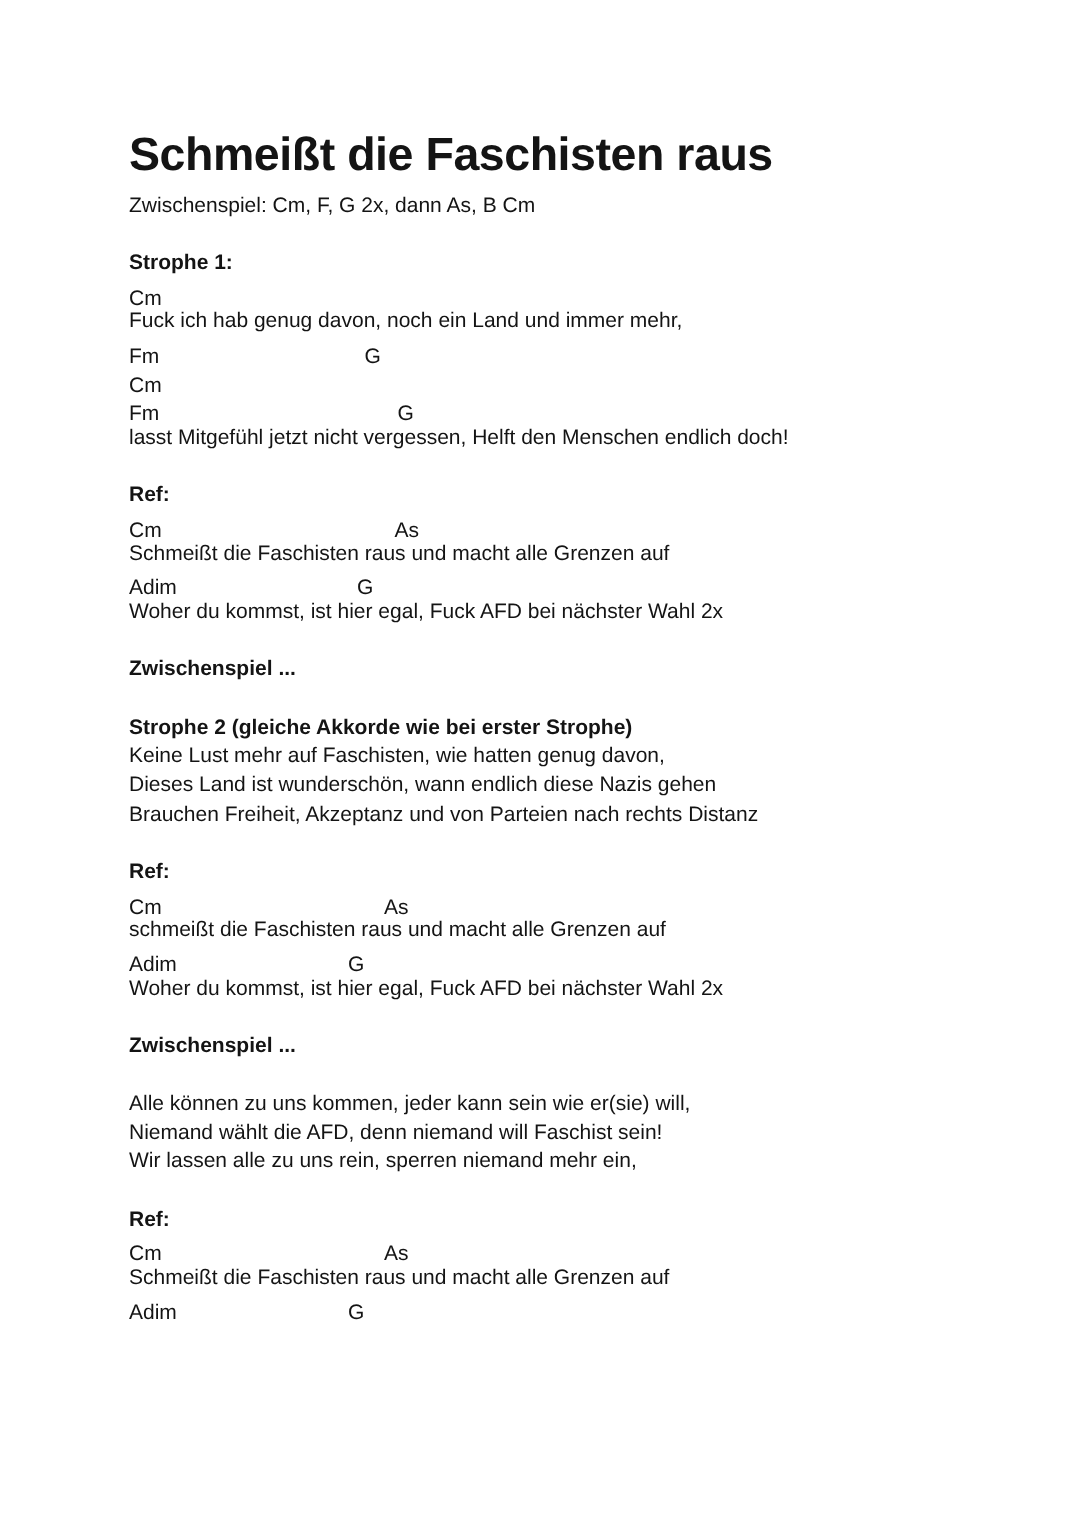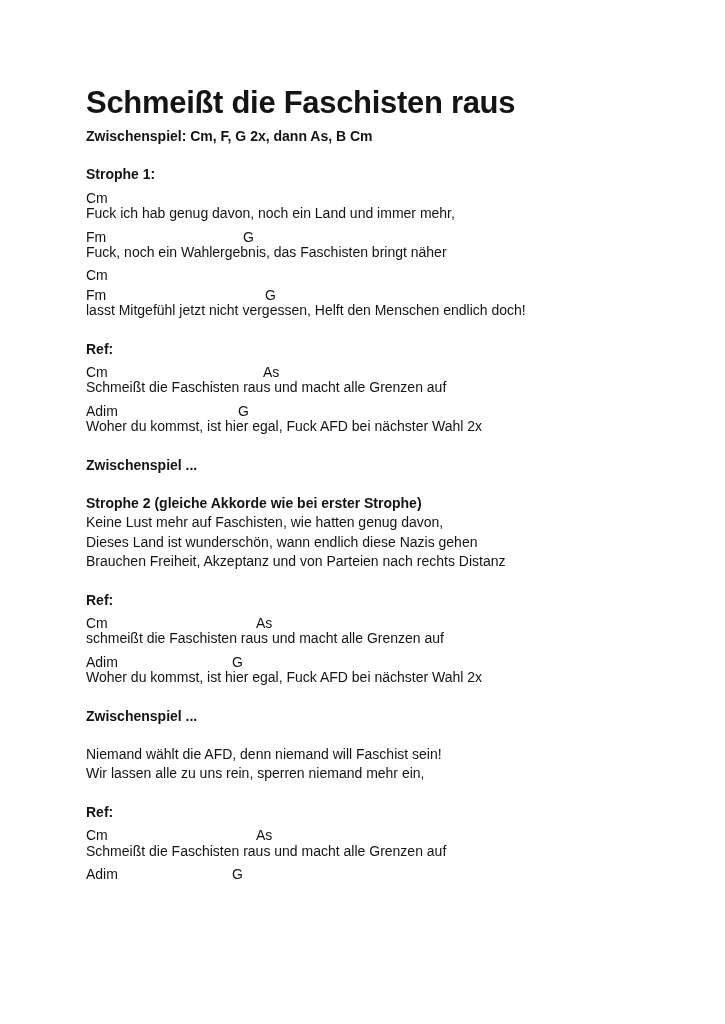--- a/index.html
+++ b/index.html
@@ -27,7 +27,7 @@
     margin: 0 0 5px 0;
   }
   .subtitle {
-    font-weight: 700;
+    font-weight: 400;
     margin: 0;
   }
   .section { margin-top: 19px; }

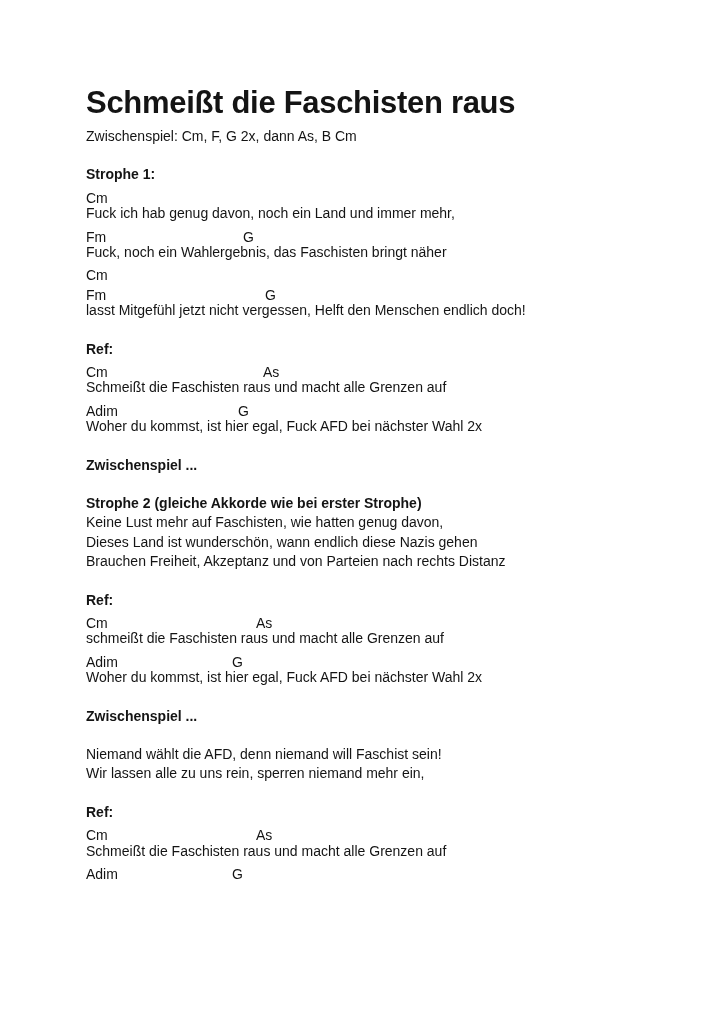--- a/index.html
+++ b/index.html
@@ -63,7 +63,6 @@
           <span class="chord" style="left: 0px;">Fm</span>
           <span class="chord" style="left: 157px;">G</span>
         </div>
-        <div class="lyric-line">Fuck, noch ein Wahlergebnis, das Faschisten bringt näher</div>
         <div class="chord-line">
           <span class="chord" style="left: 0px;">Cm</span>
         </div>

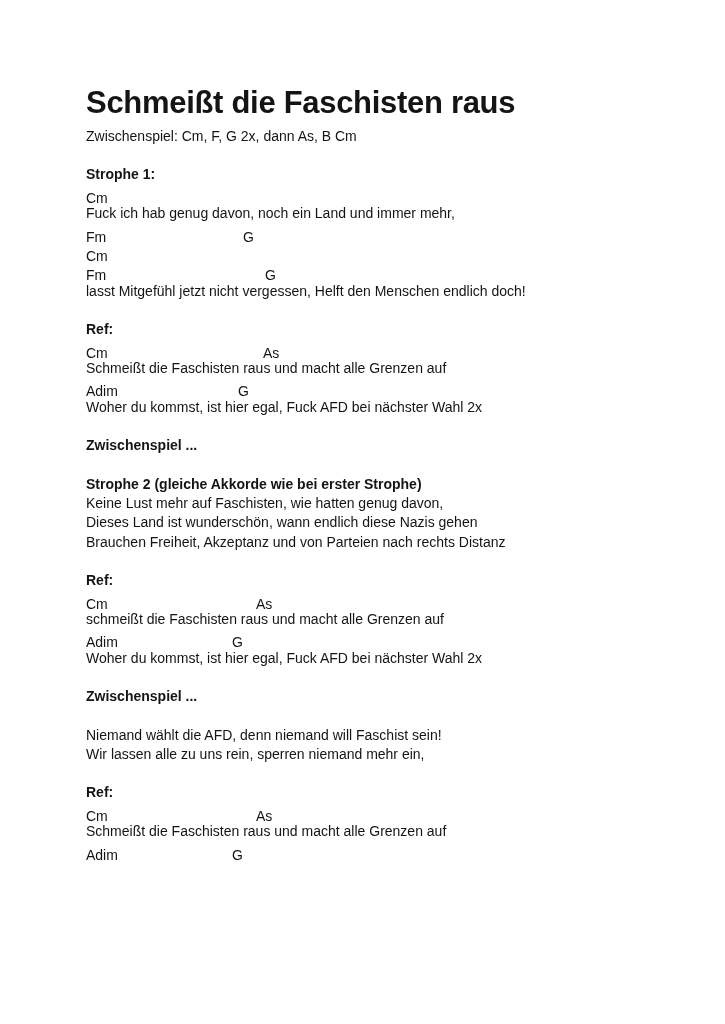--- a/index.html
+++ b/index.html
@@ -111,6 +111,7 @@
         <p class="heading">Zwischenspiel ...</p>
       </section>
       <section class="section">
+        <div class="lyric-line">Alle können zu uns kommen, jeder kann sein wie er(sie) will,</div>
         <div class="lyric-line">Niemand wählt die AFD, denn niemand will Faschist sein!</div>
         <div class="lyric-line">Wir lassen alle zu uns rein, sperren niemand mehr ein,</div>
       </section>

